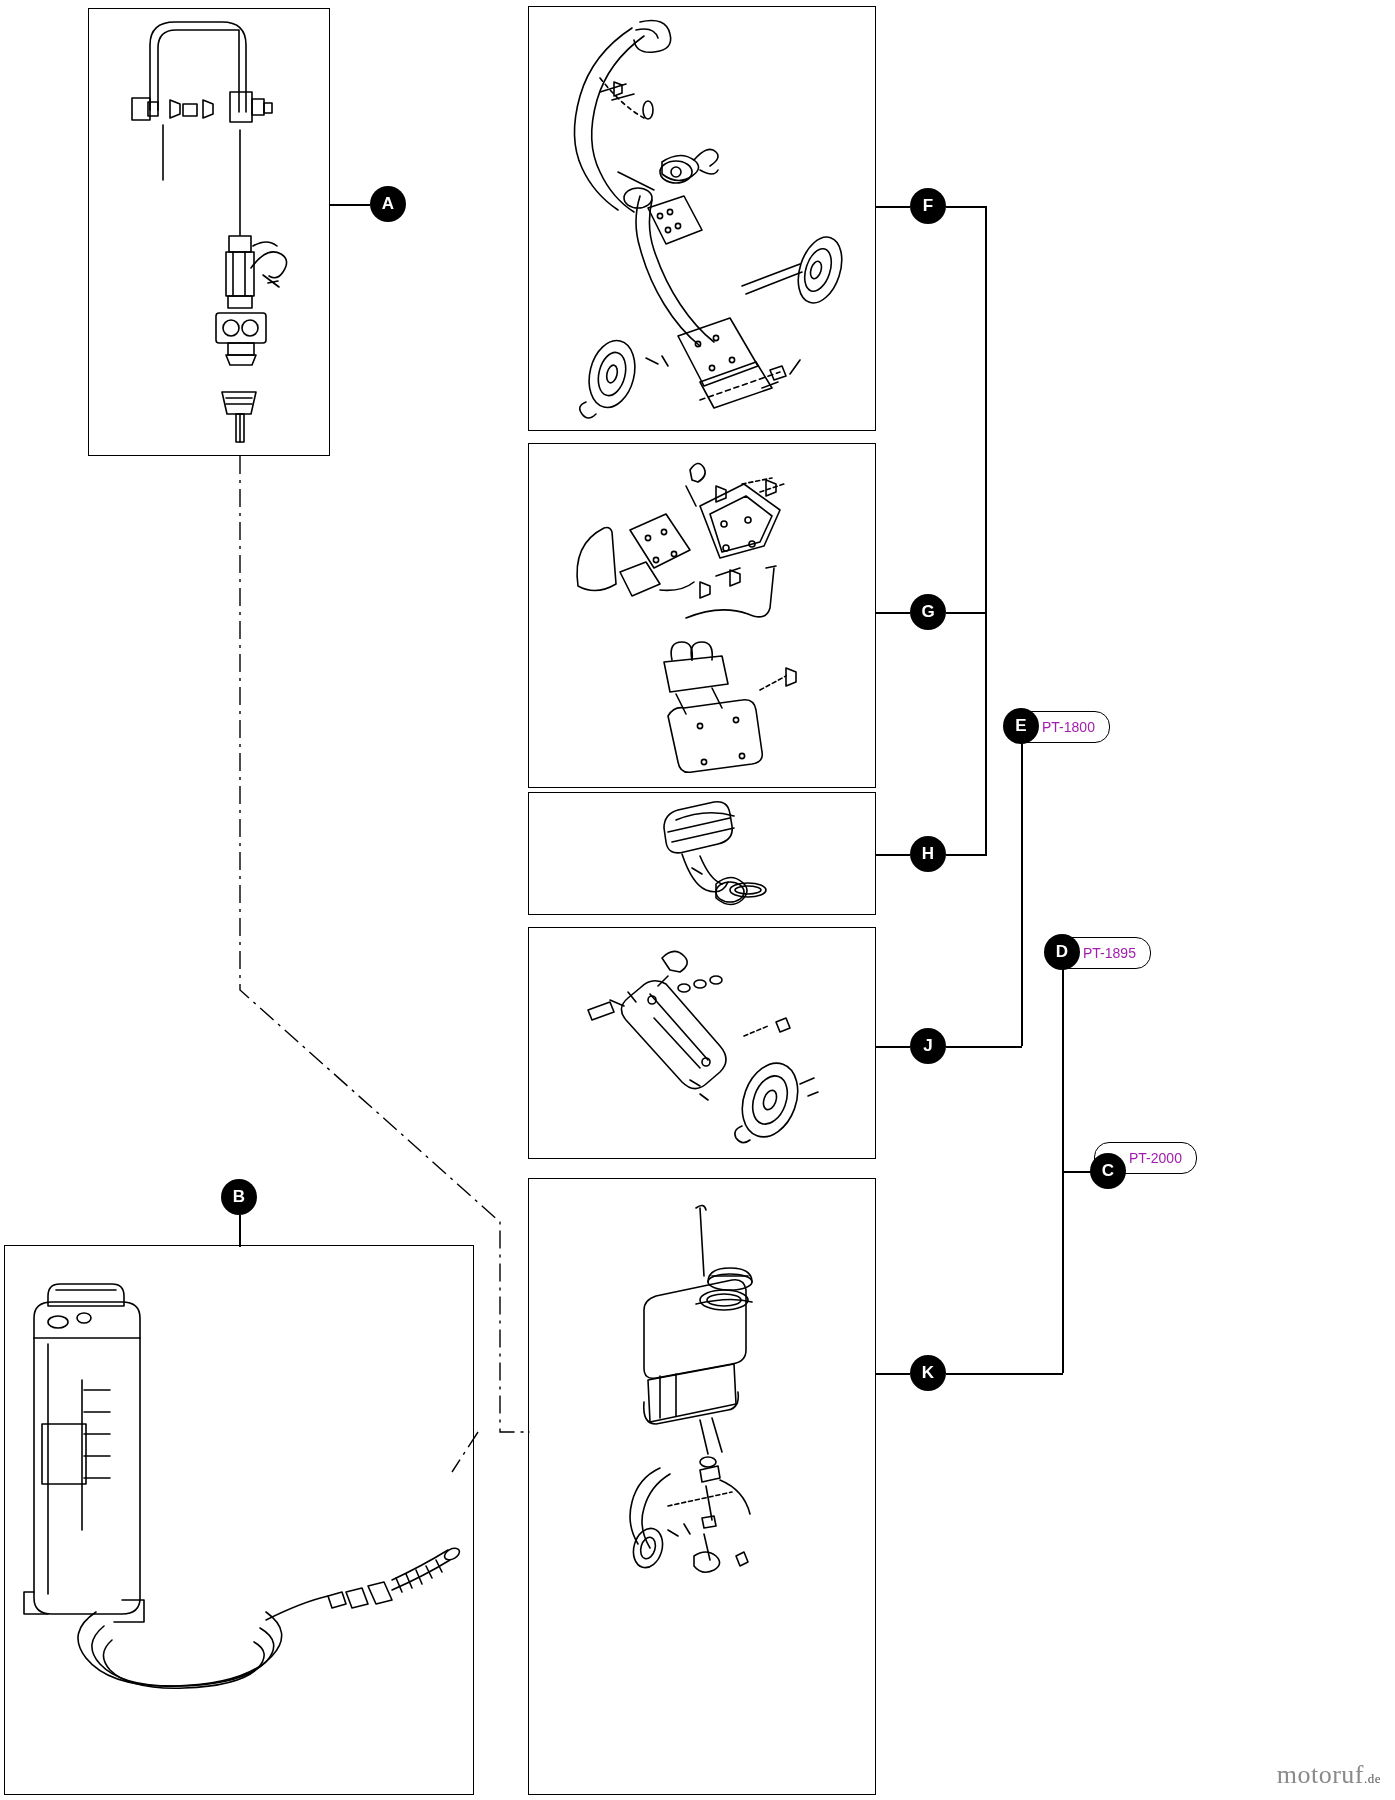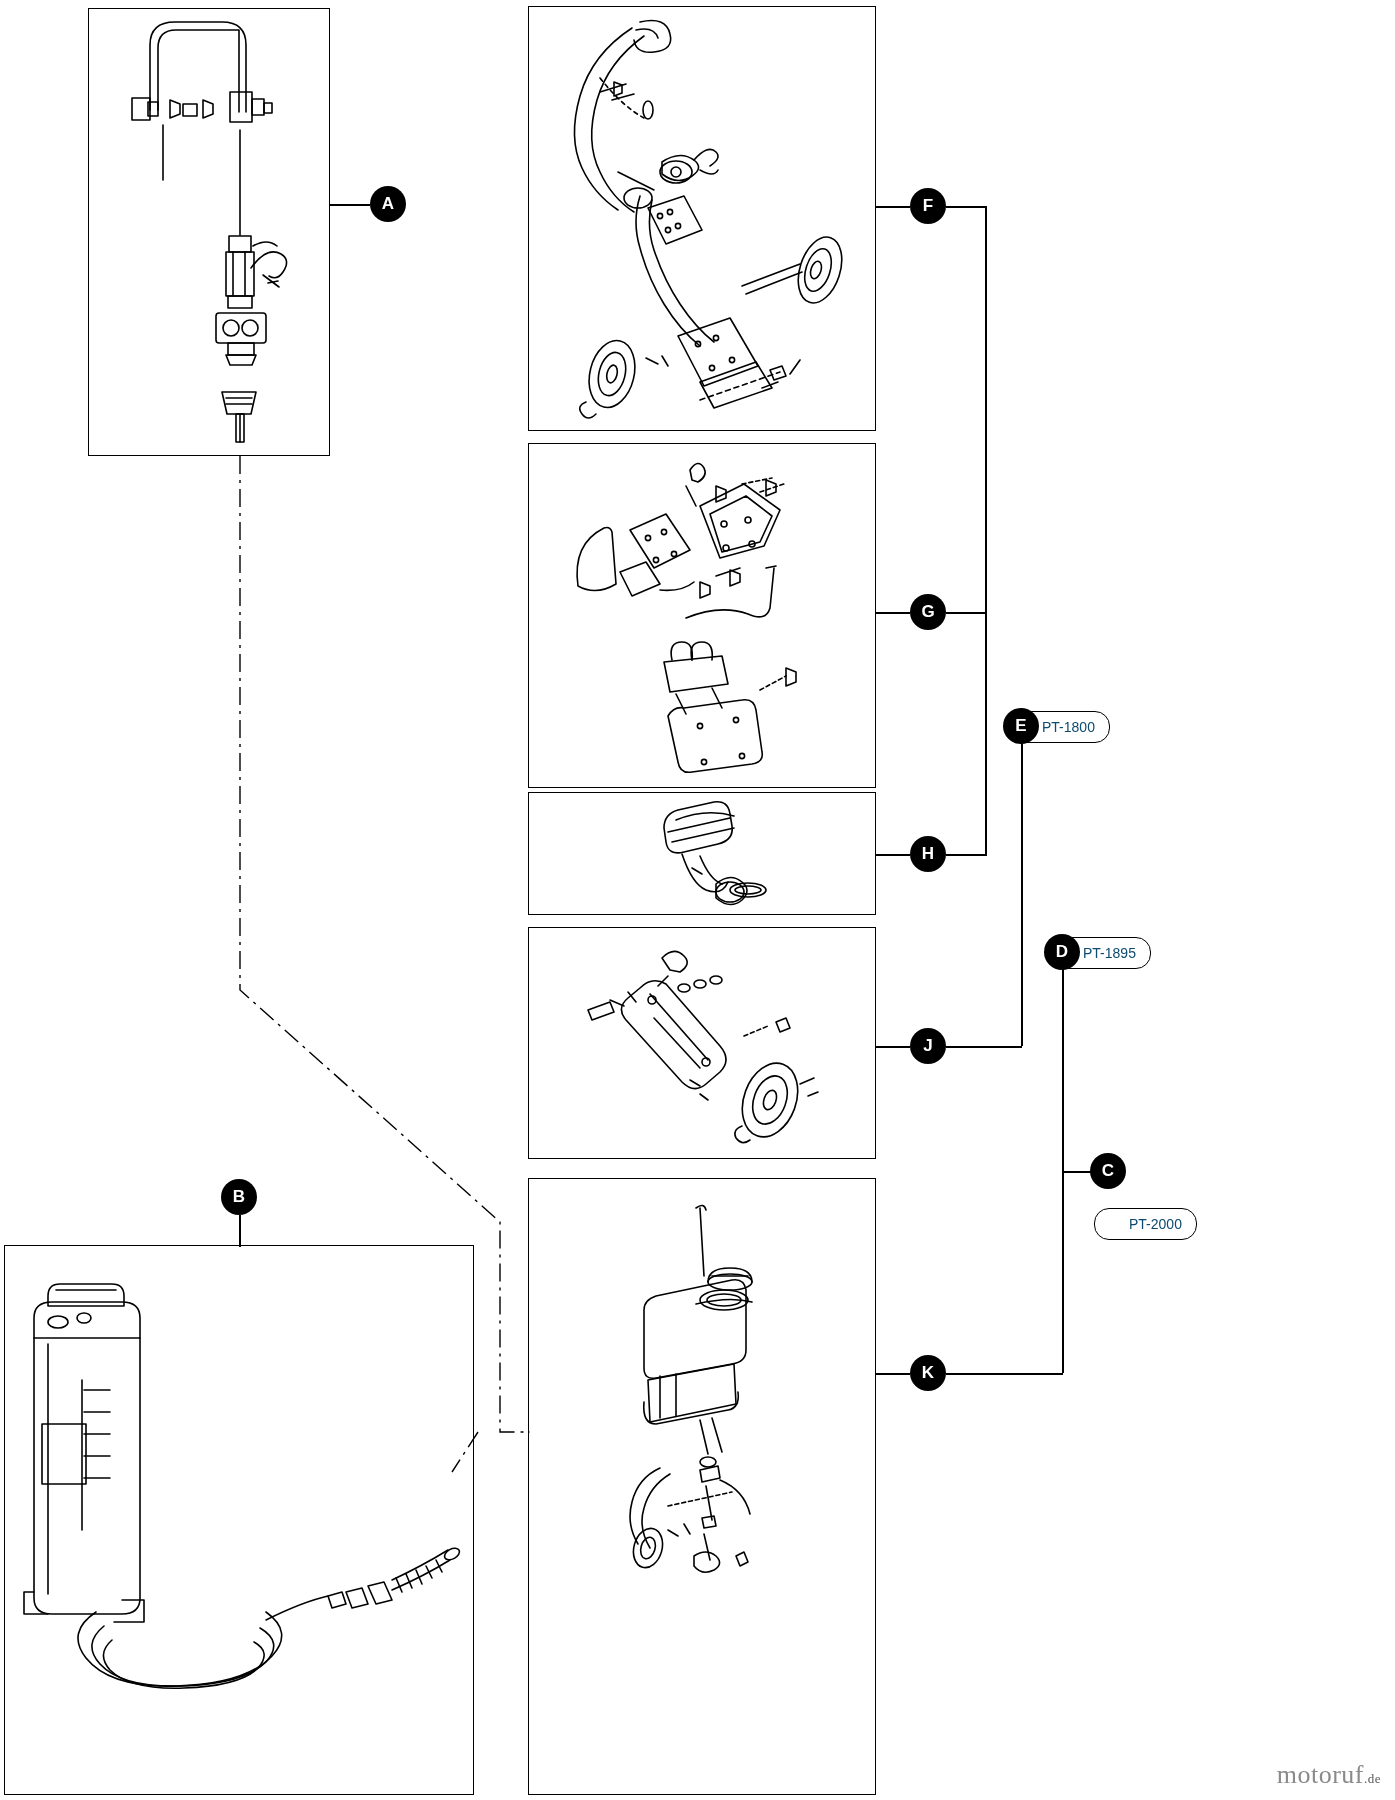--- a/index.html
+++ b/index.html
@@ -33,7 +33,7 @@
     display:flex;align-items:center;
     padding:0 14px 0 34px;
     font-size:14px;
-    color:#0c4a6e;
+    color:#a21caf;
     z-index:5;
     white-space:nowrap;
   }

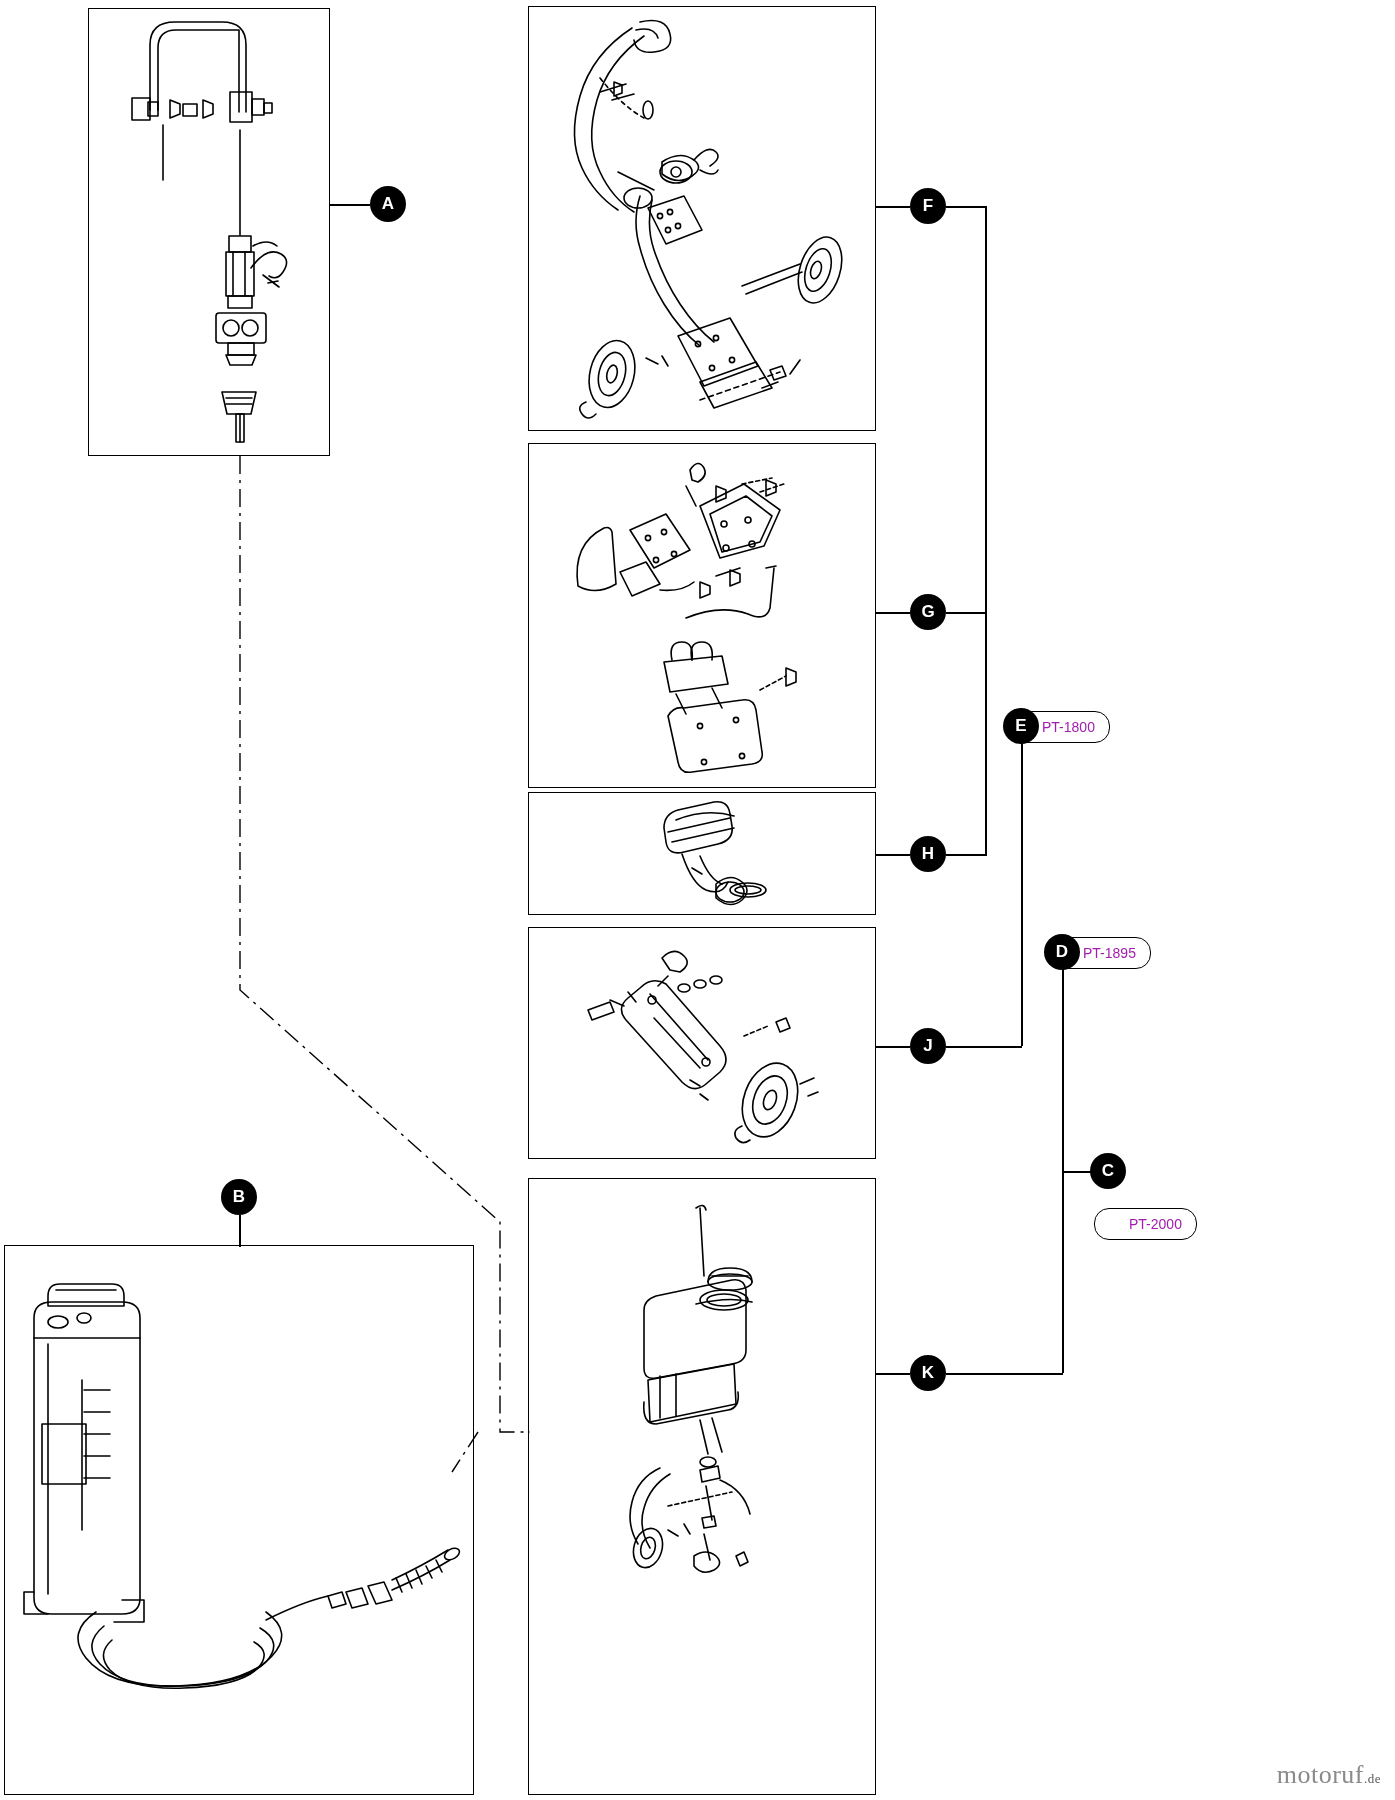--- a/index.html
+++ b/index.html
@@ -349,7 +349,7 @@
   <span>D</span>
 </div>
 
-<div class="pill" style="left:1094px;top:1208px;">
+<div class="pill" style="left:1094px;top:1142px;">
   <span>PT-2000</span>
 </div>
 <div class="node" style="left:1090px;top:1153px;">

